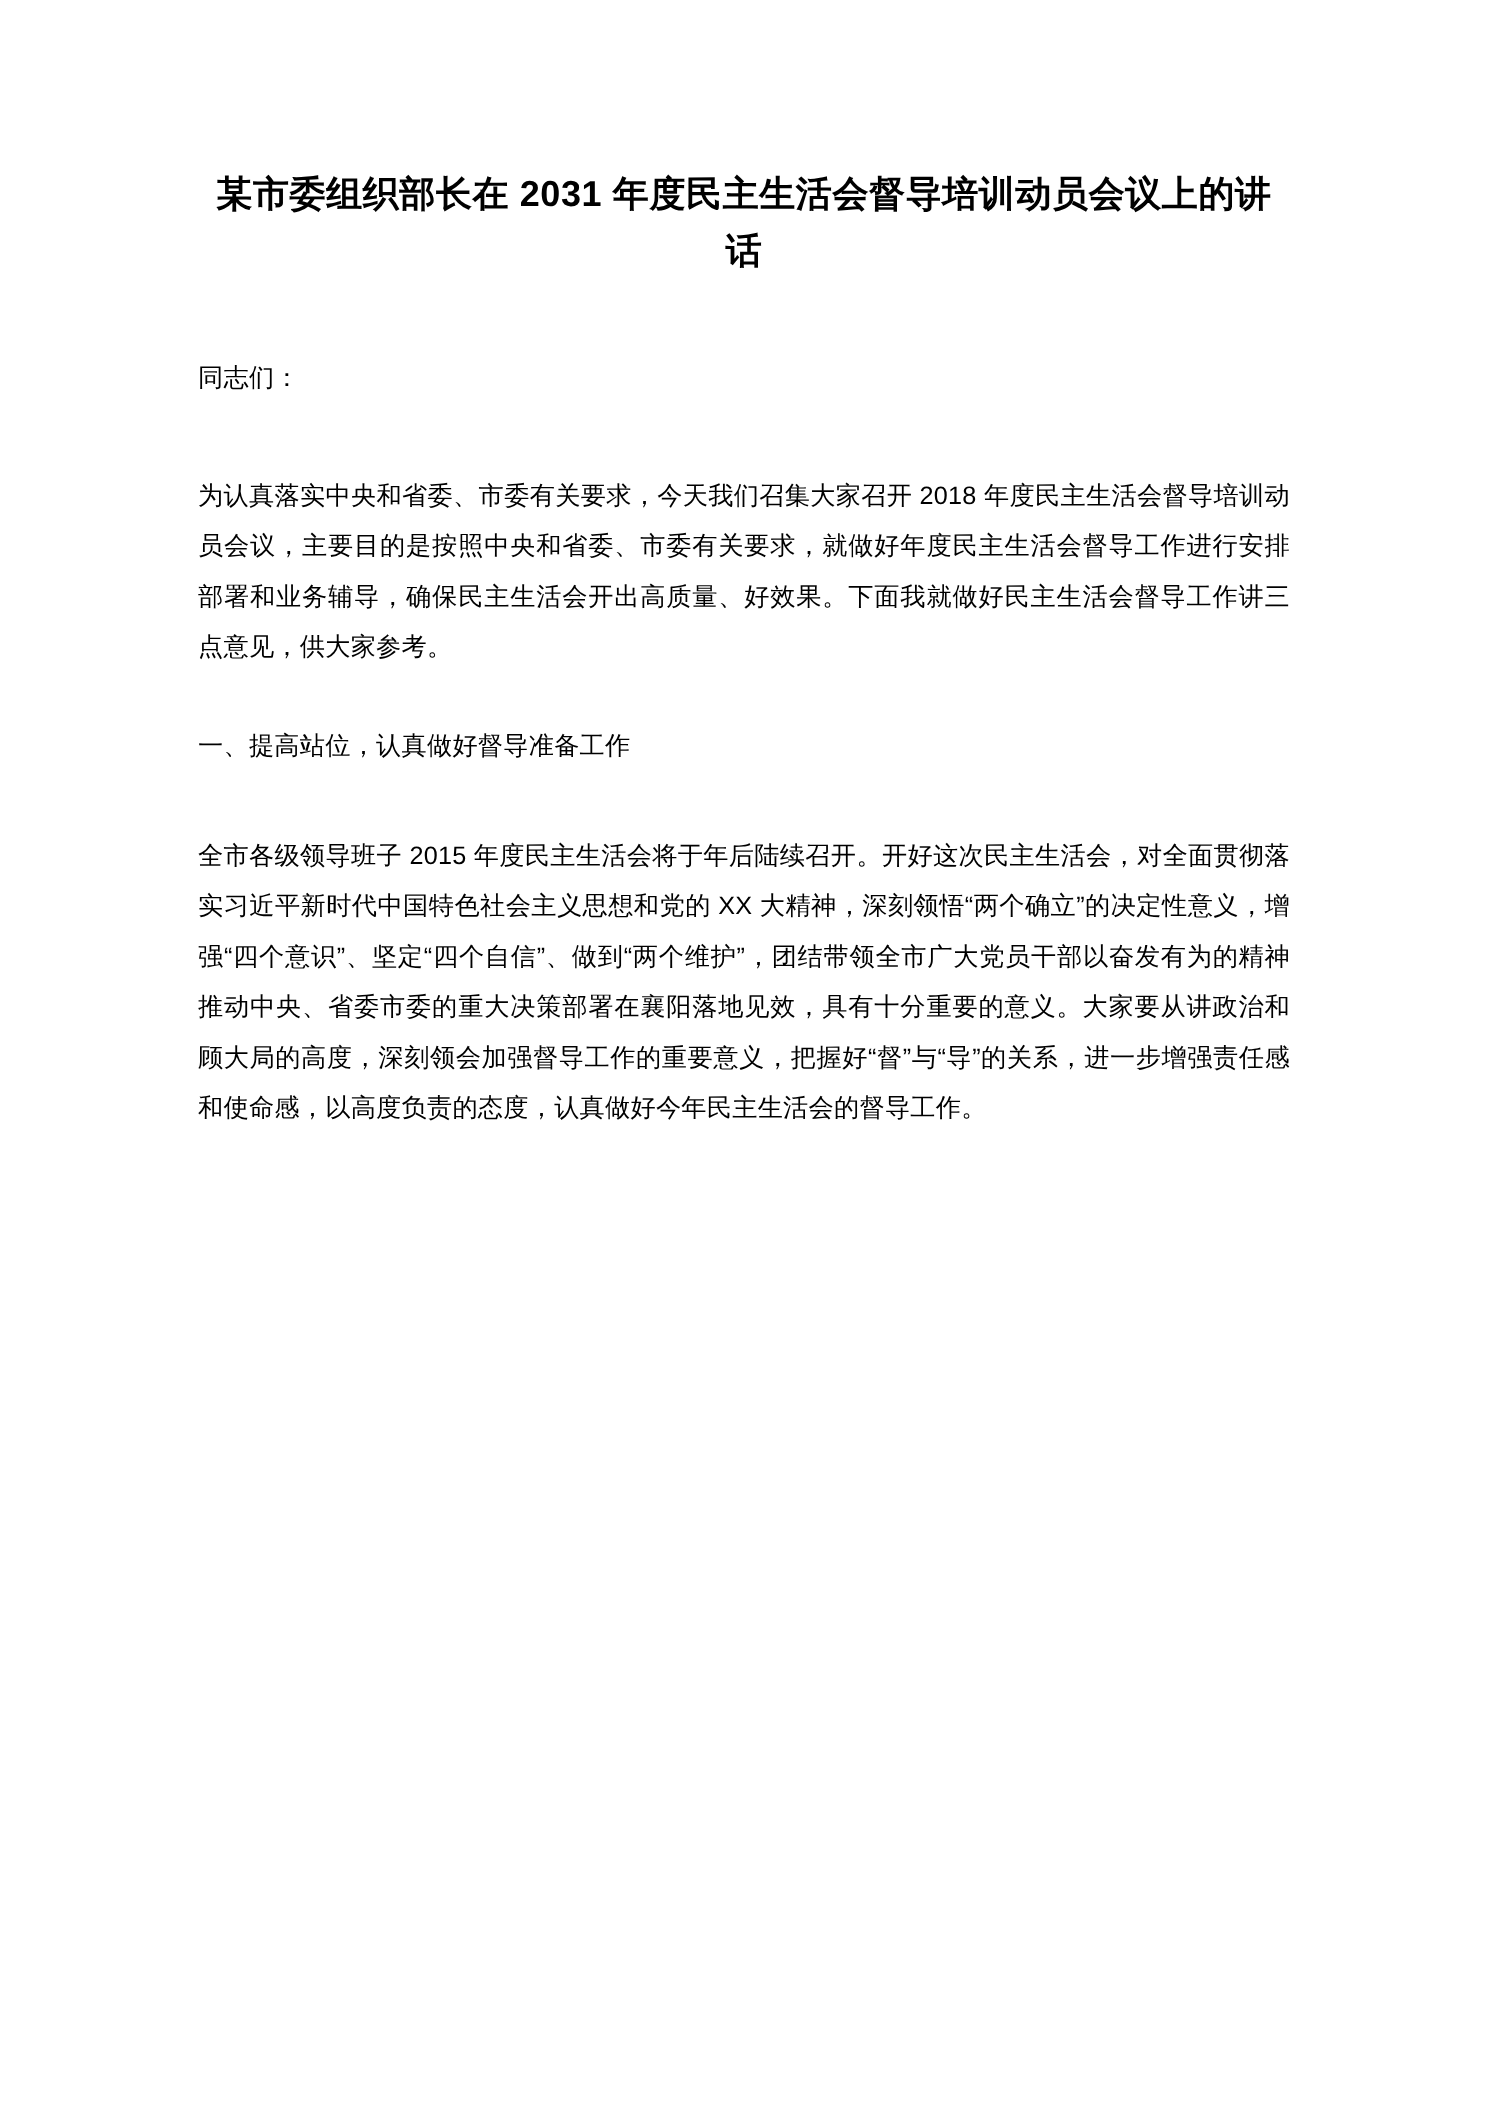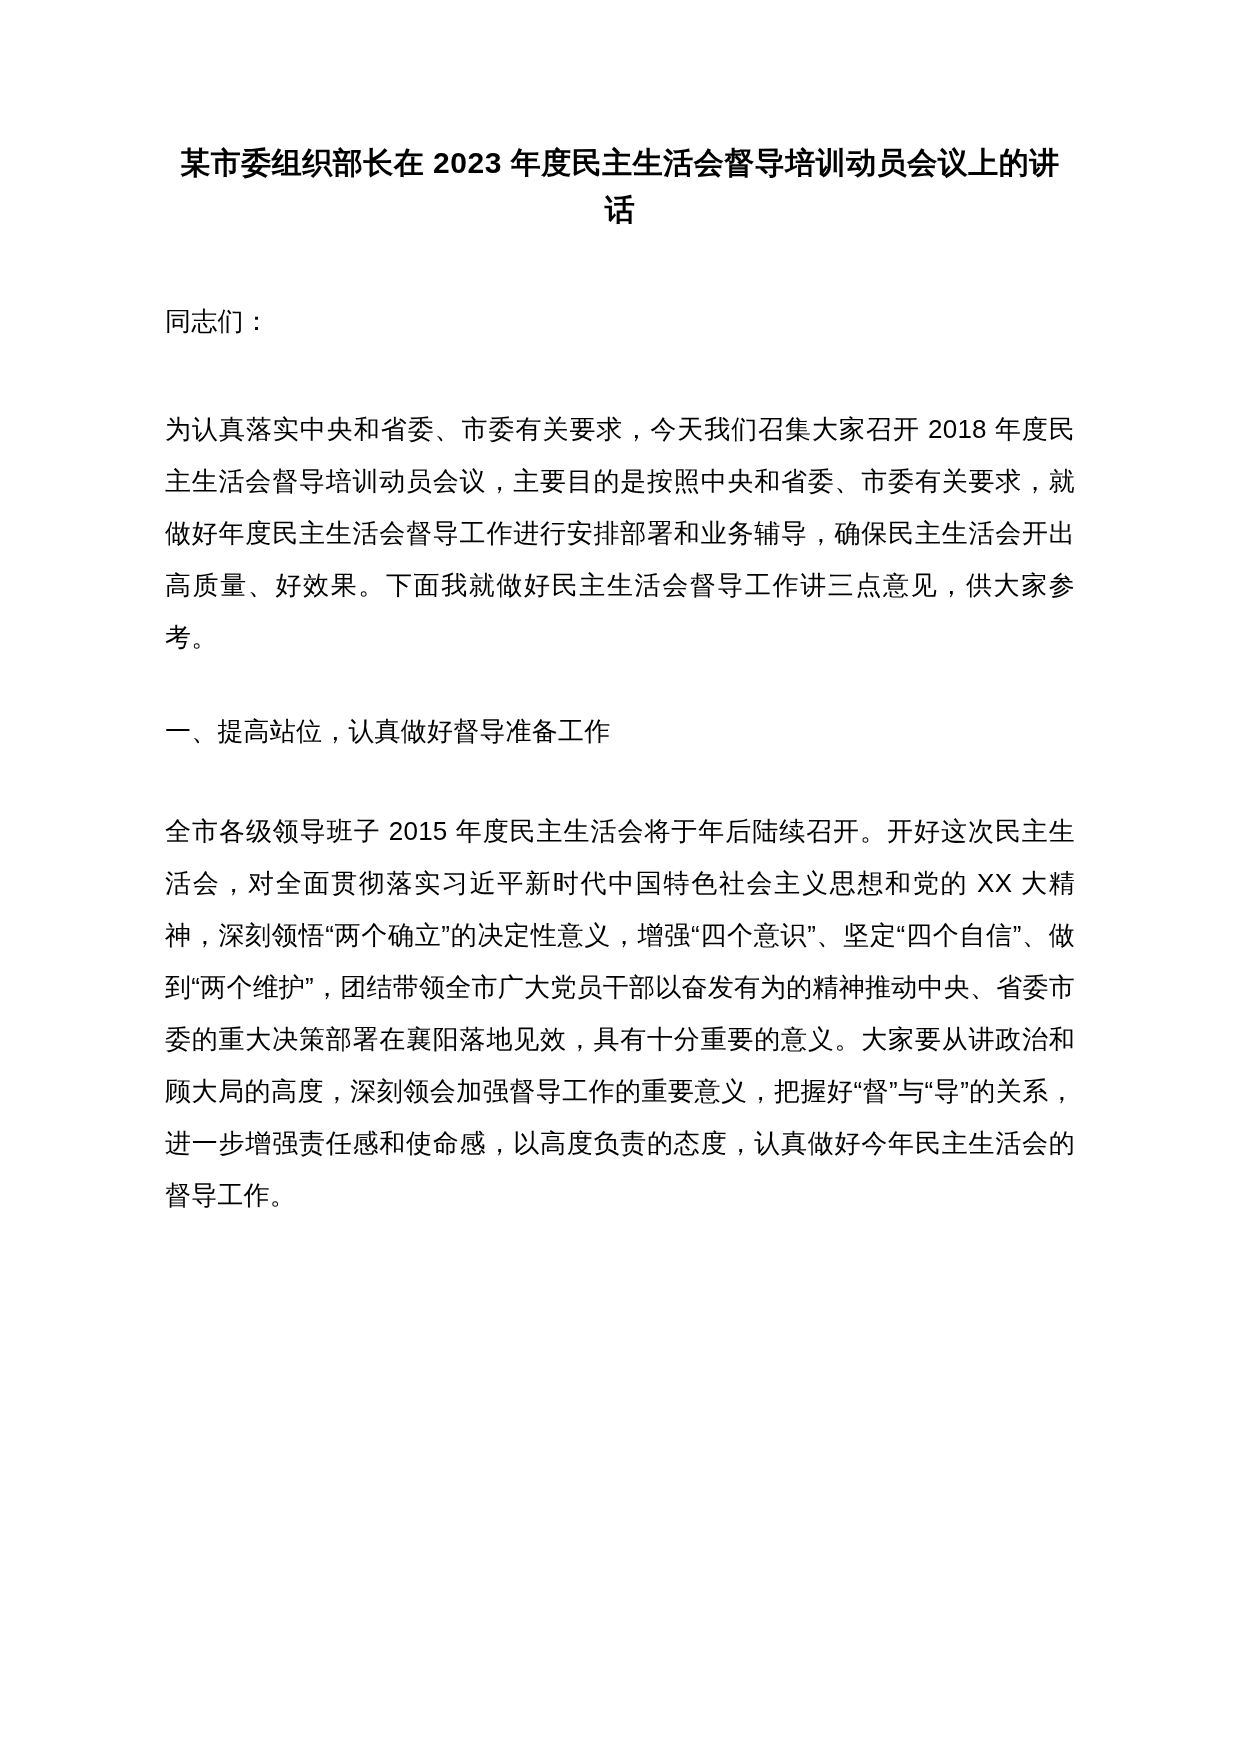--- a/index.html
+++ b/index.html
@@ -53,7 +53,7 @@
 
 <div class="page">
 
-  <h1 class="doc-title">某市委组织部长在 2023 年度民主生活会督导培训动员会议上的讲话</h1>
+  <h1 class="doc-title">某市委组织部长在 2031 年度民主生活会督导培训动员会议上的讲话</h1>
 
   <p class="para salutation">同志们：</p>
 

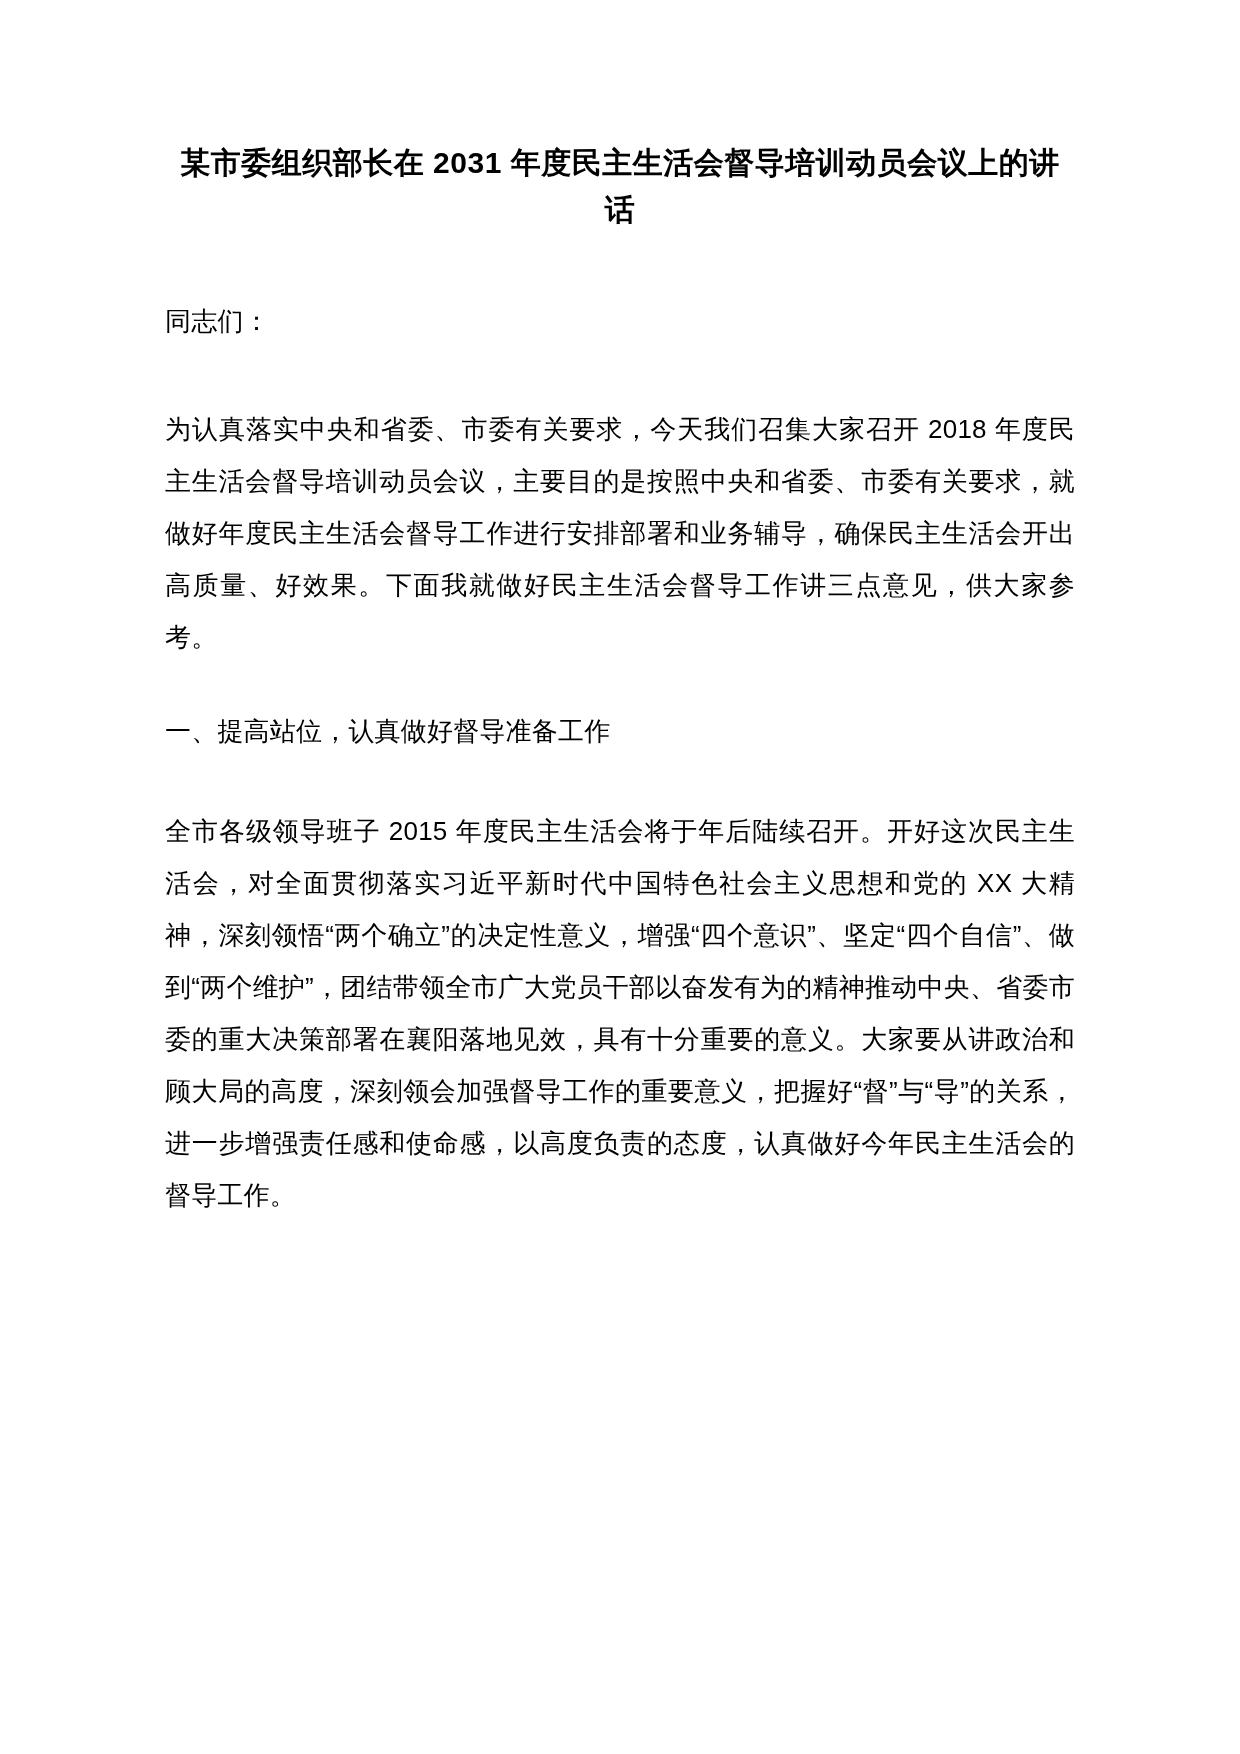--- a/index.html
+++ b/index.html
@@ -31,7 +31,7 @@
     padding: 0 10px;
   }
   .para {
-    font-size: 26px;
+    font-size: 21px;
     line-height: 2.0;
     text-align: justify;
     text-justify: inter-ideograph;

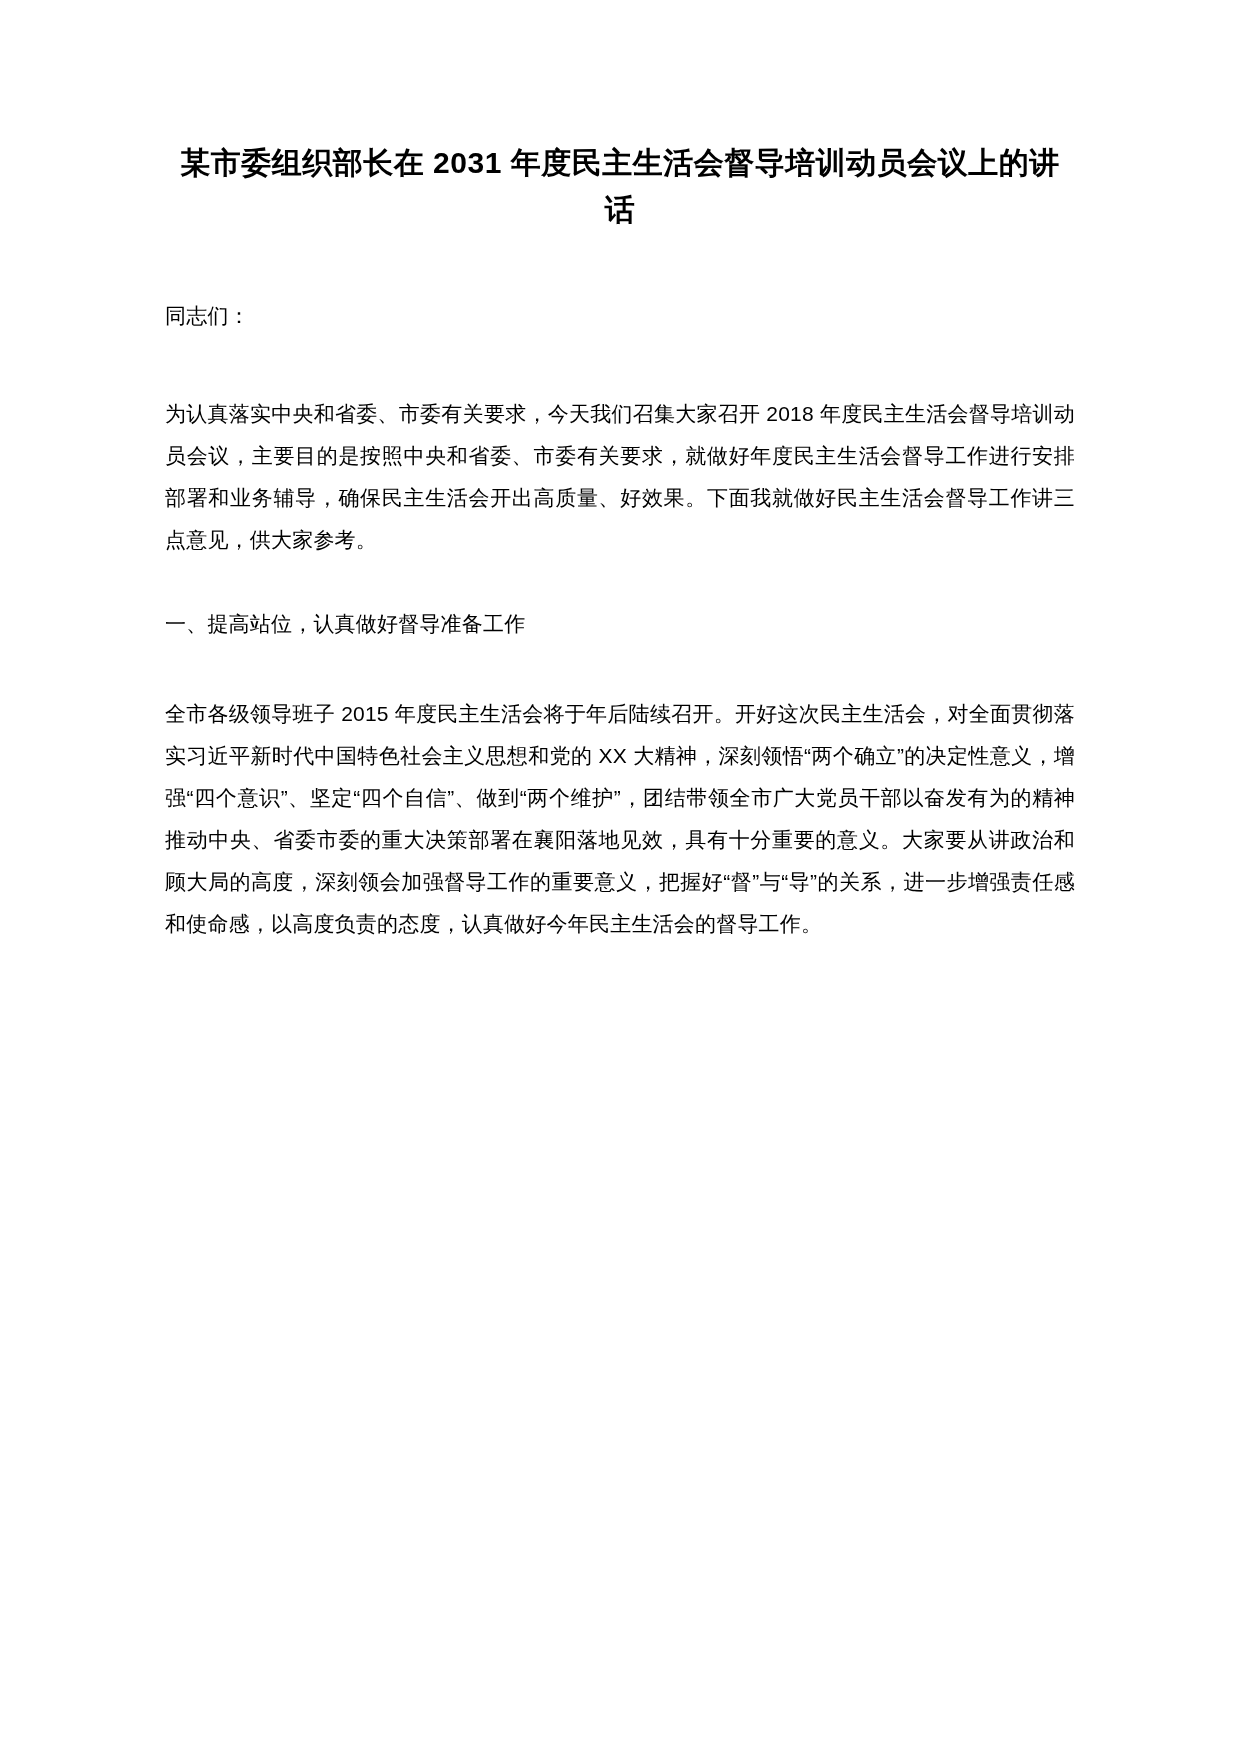--- a/index.html
+++ b/index.html
@@ -43,6 +43,7 @@
   }
   .para.heading {
     margin-bottom: 48px;
+    font-family: Liberation Mono, monospace;
   }
   .para.last {
     margin-bottom: 0;

